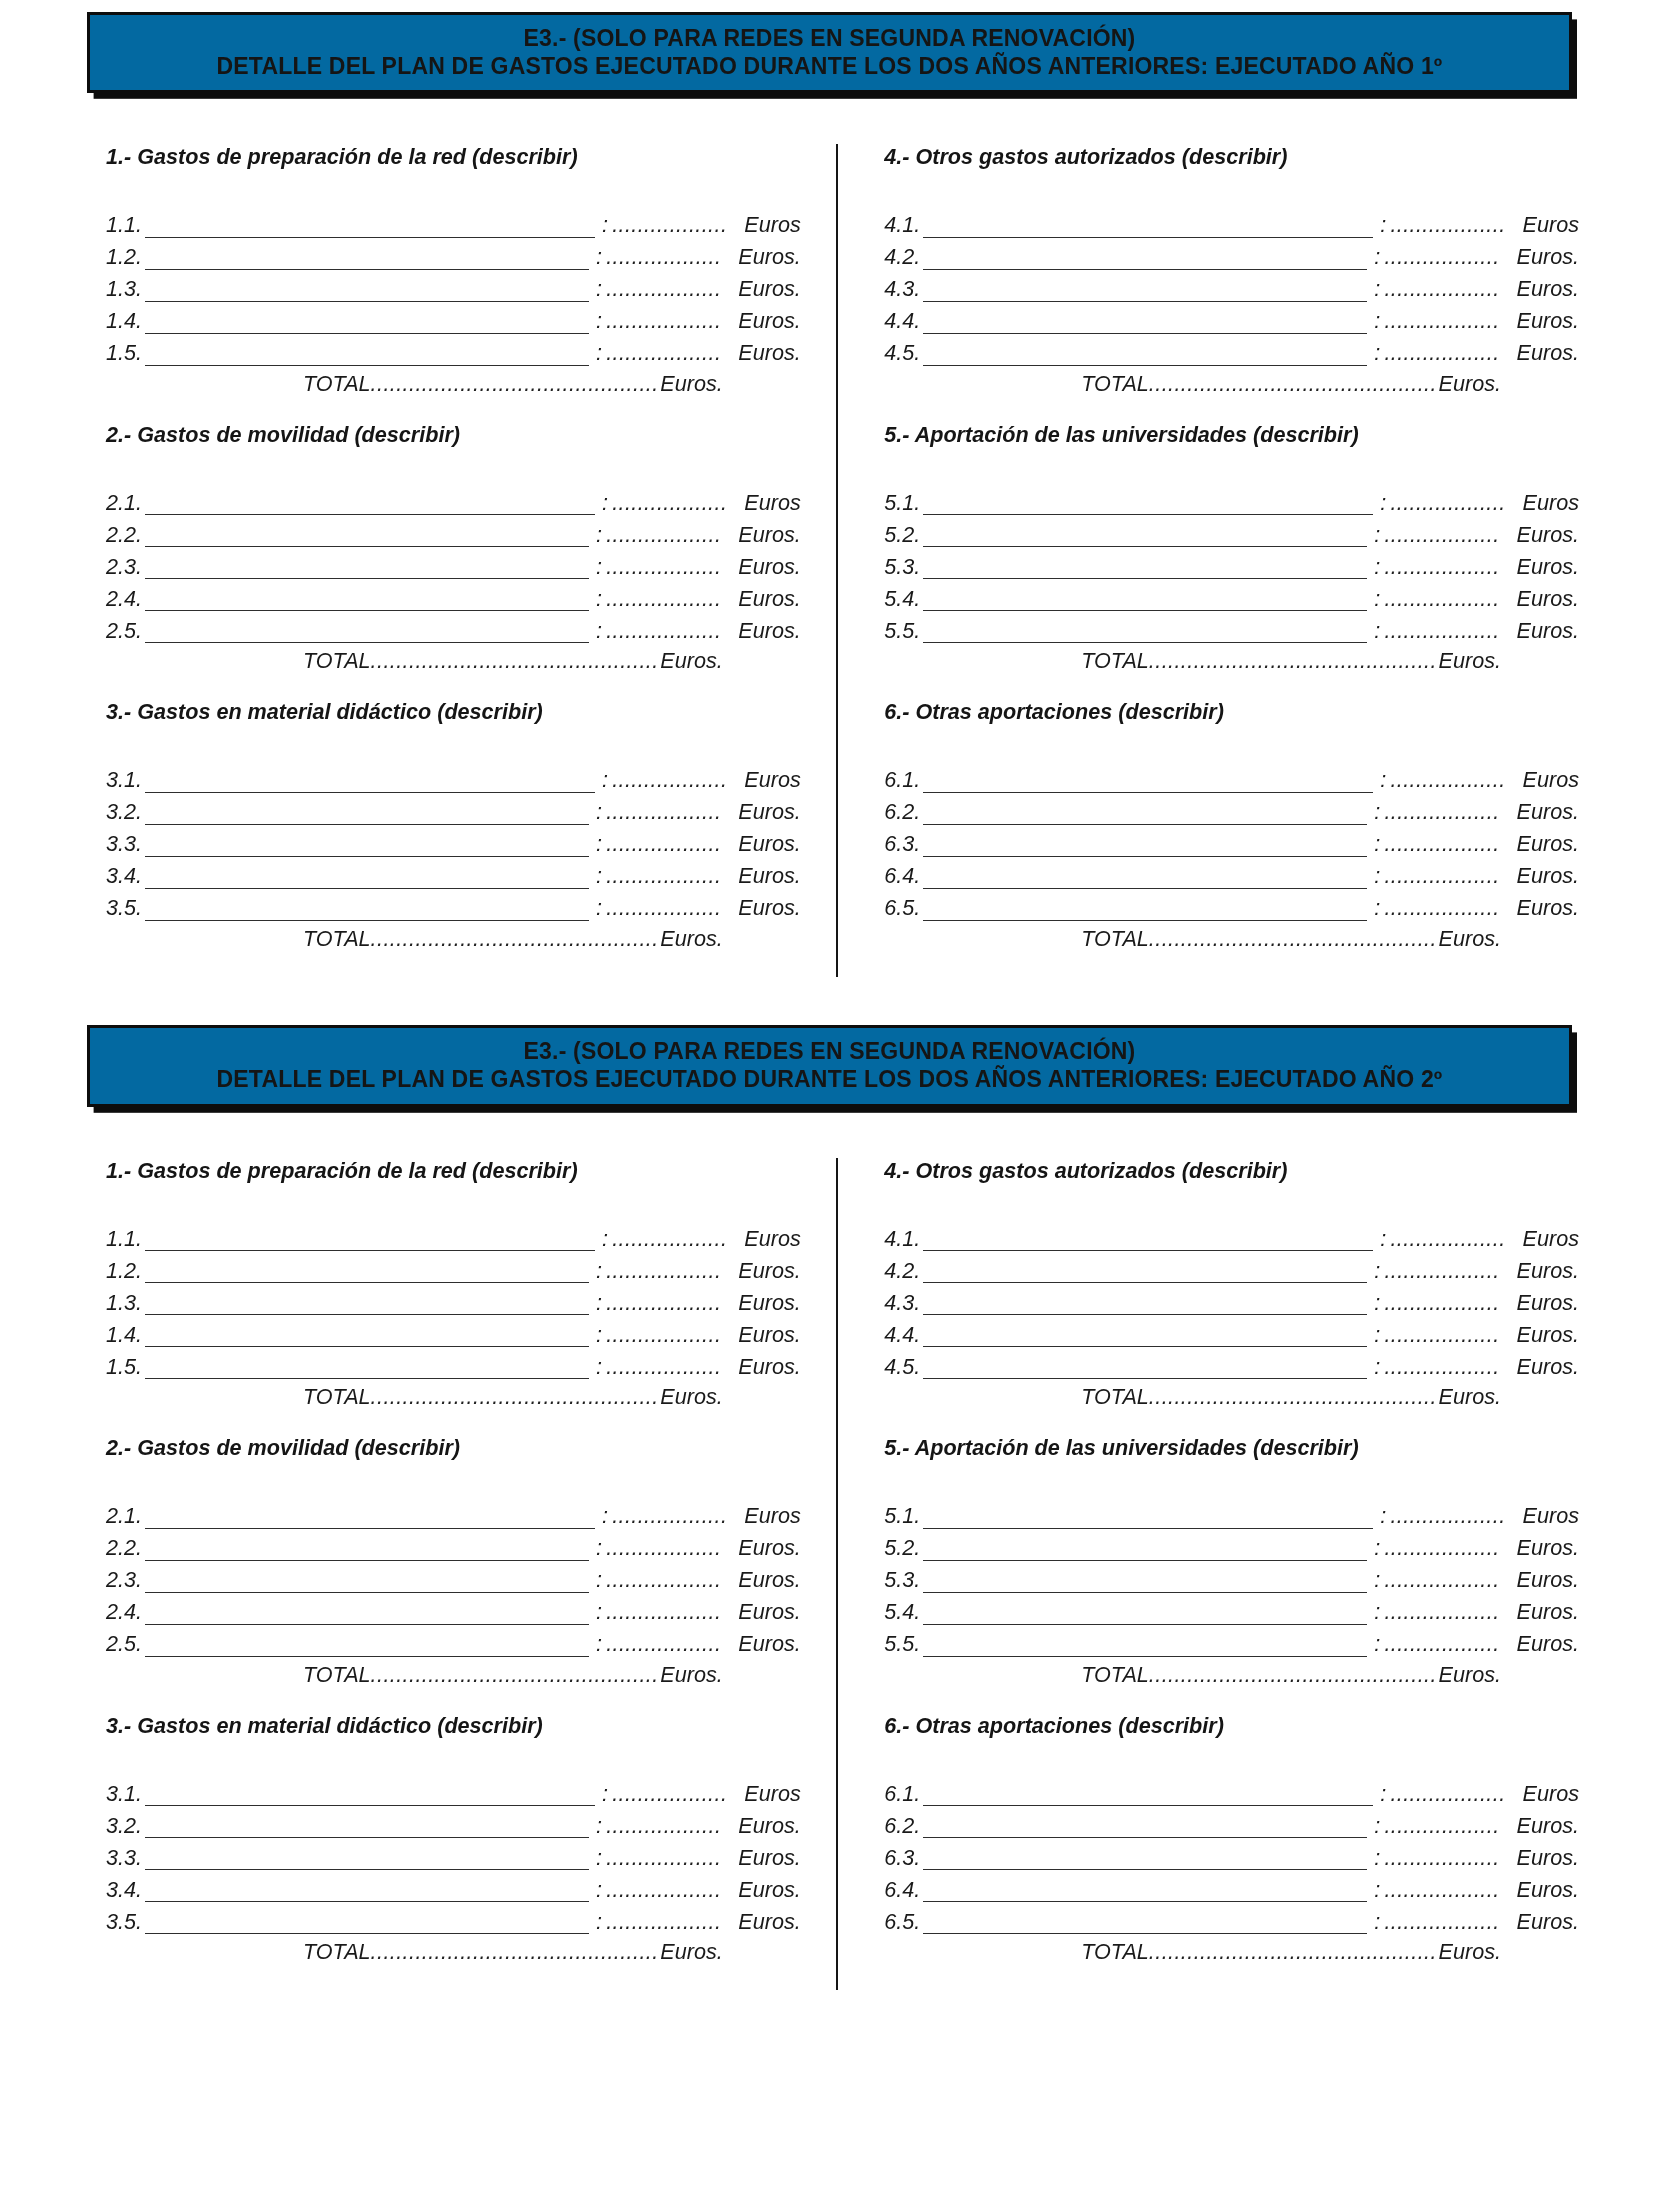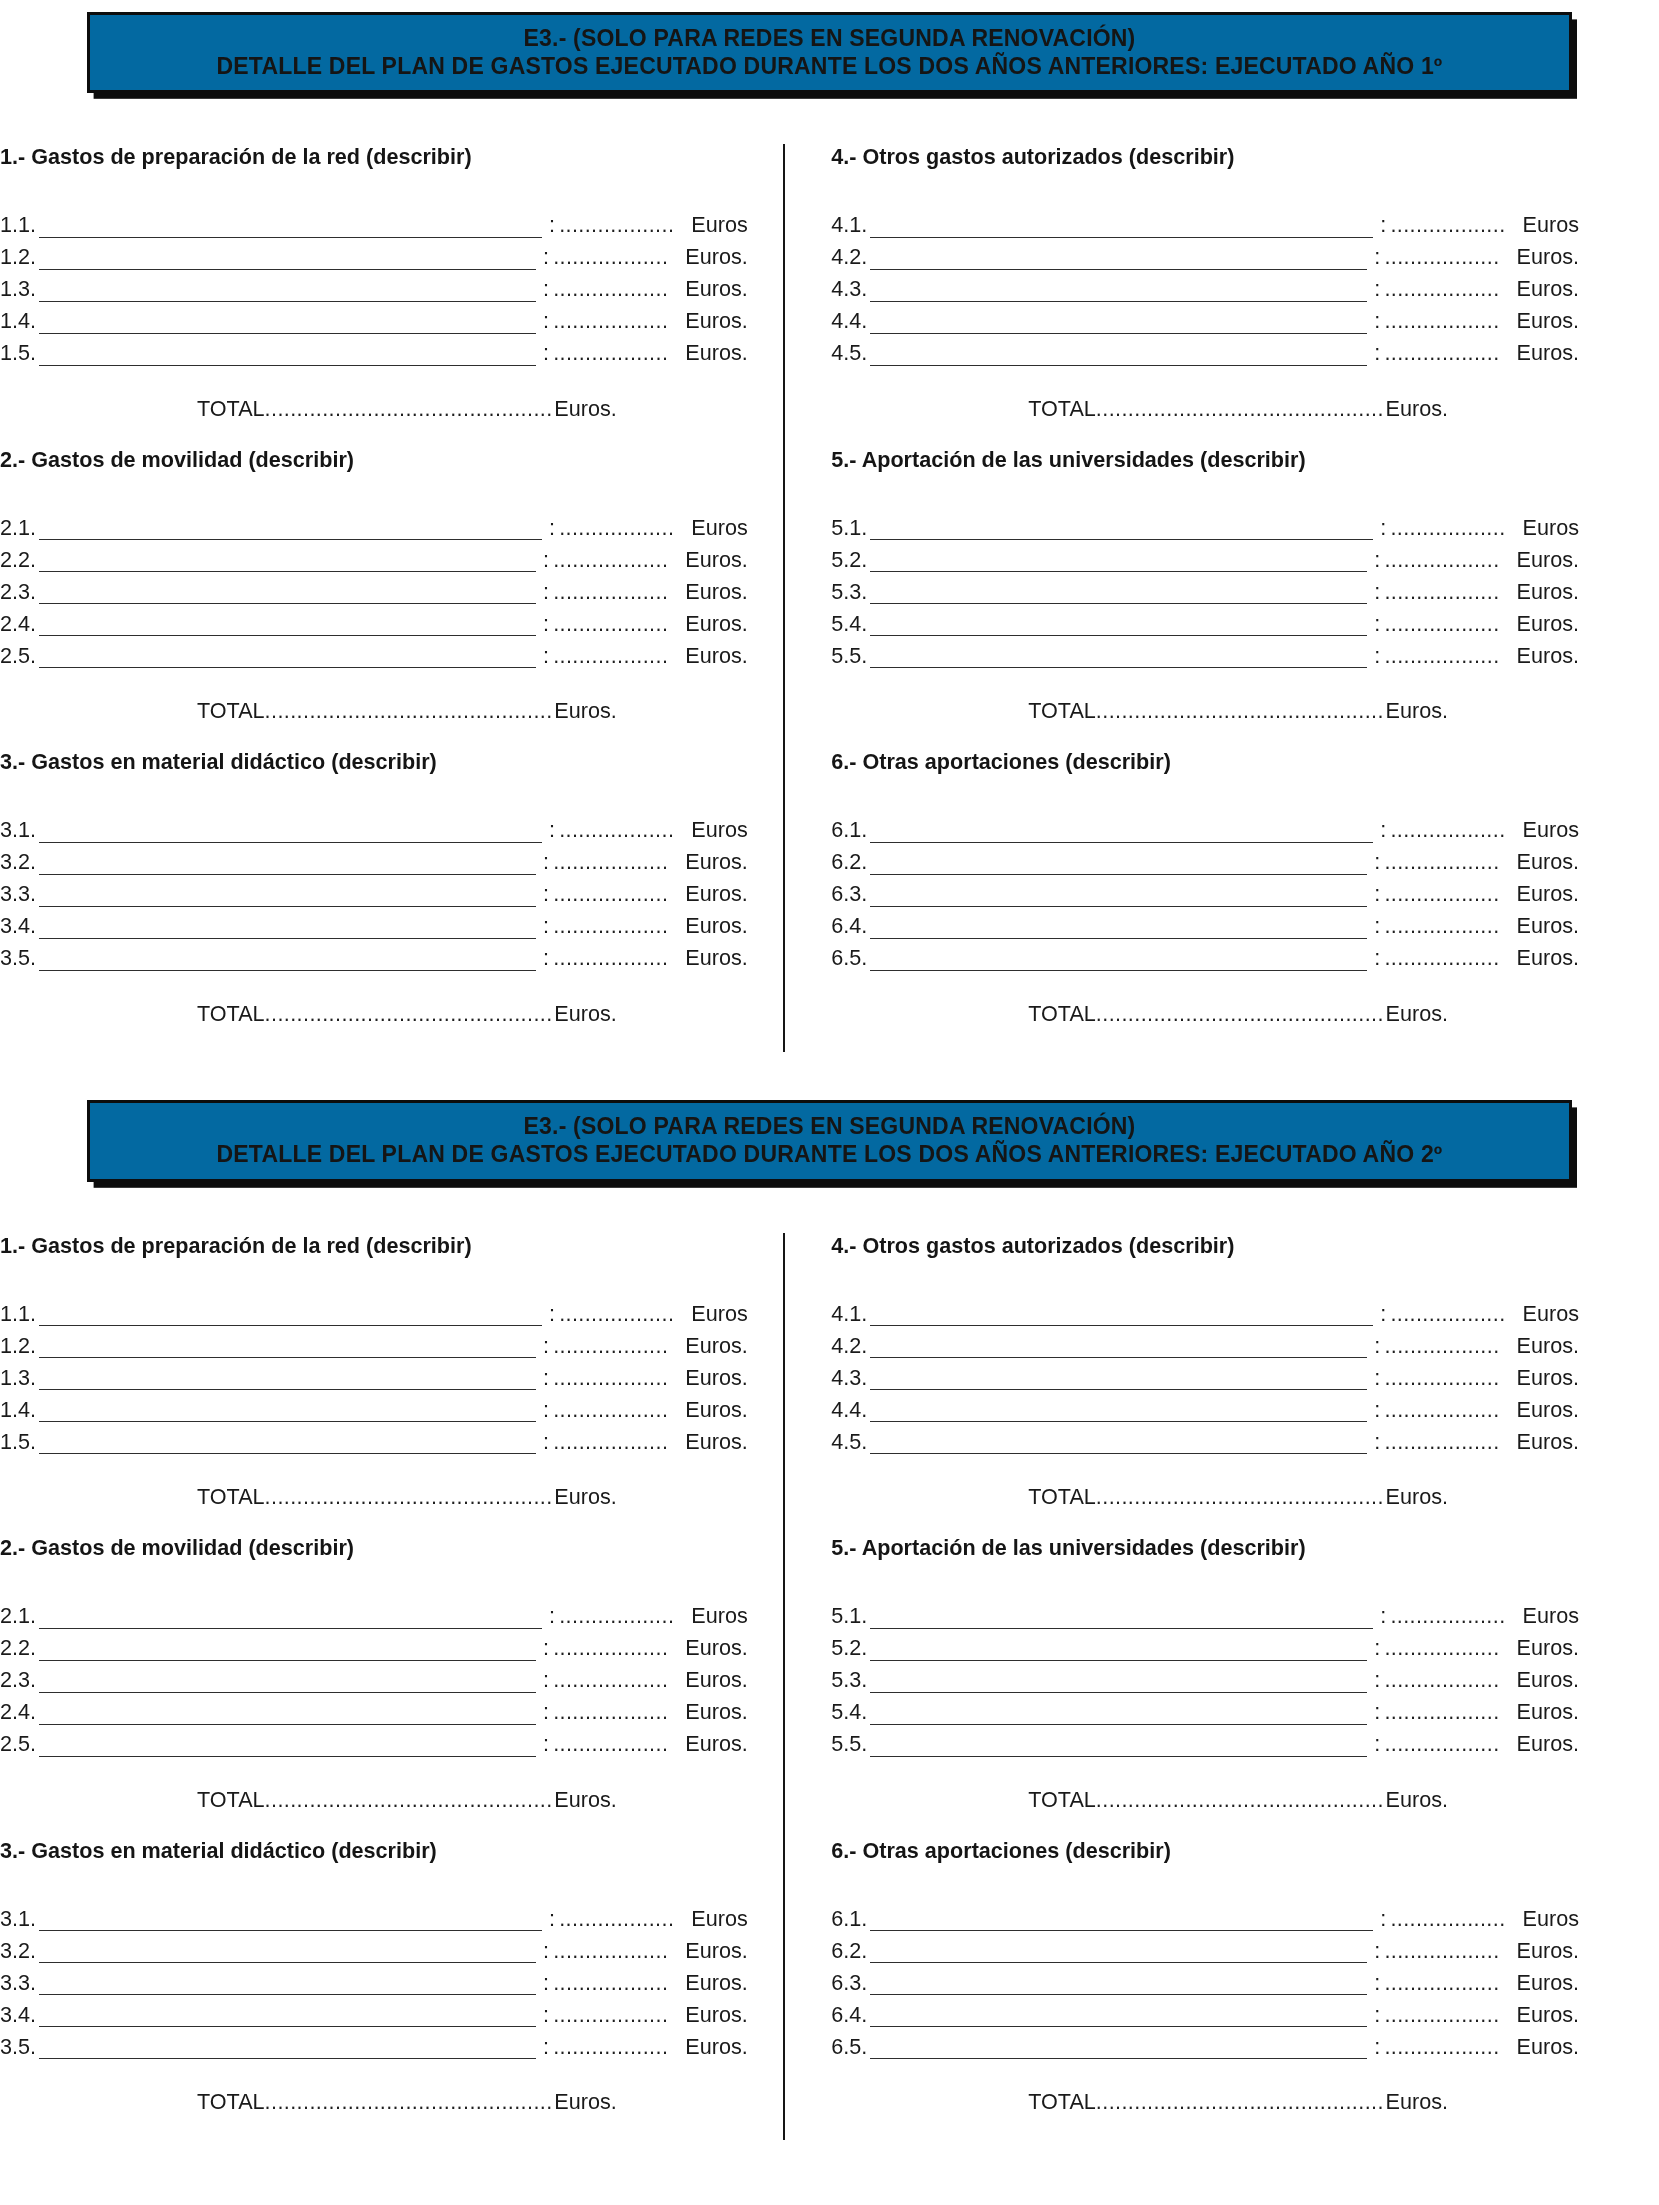--- a/index.html
+++ b/index.html
@@ -41,8 +41,10 @@
   .columns {
     display: flex;
     align-items: stretch;
+    padding-left: 106px;
     padding-right: 80px;
     margin-top: 51px;
+    font-style: italic;
   }
   .col { flex: 1 1 0; min-width: 0; }
   .col-left  { padding-right: 35px; }

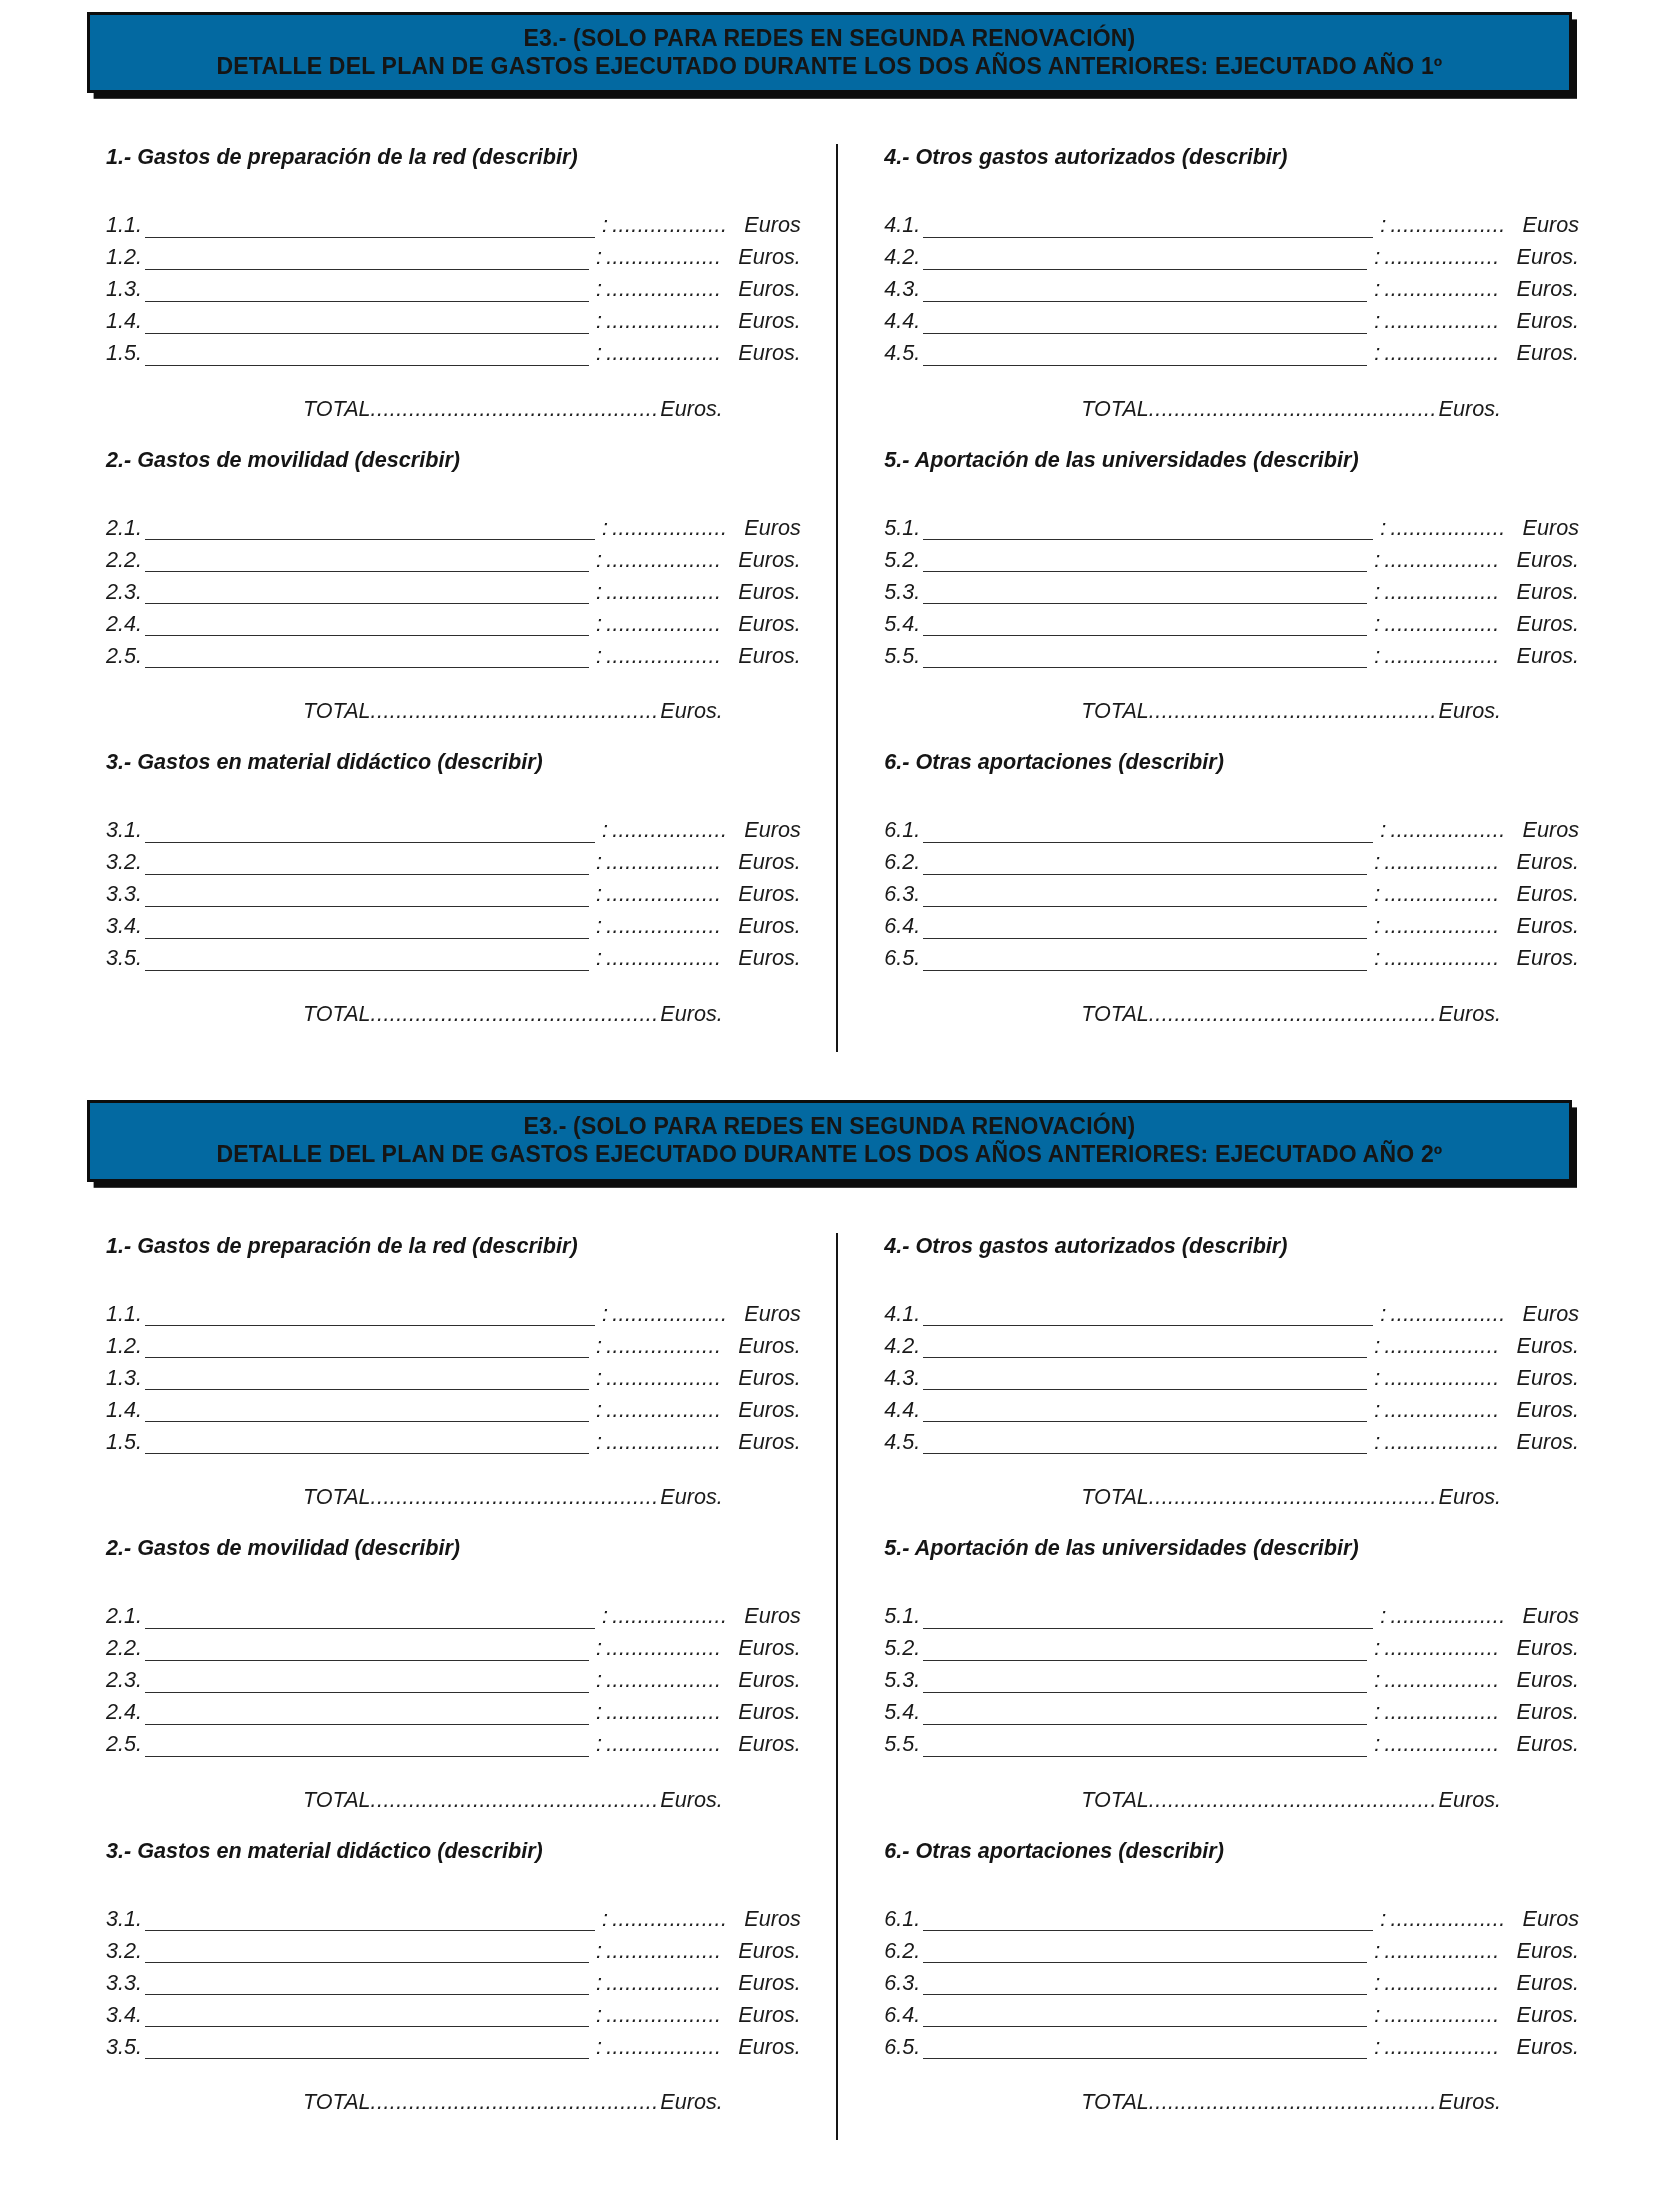--- a/index.html
+++ b/index.html
@@ -94,7 +94,6 @@
     font-size: 21.6px;
     line-height: 30px;
     padding-left: 197px;
-    margin-top: 25px;
     margin-bottom: 11.6px;
     white-space: nowrap;
   }

